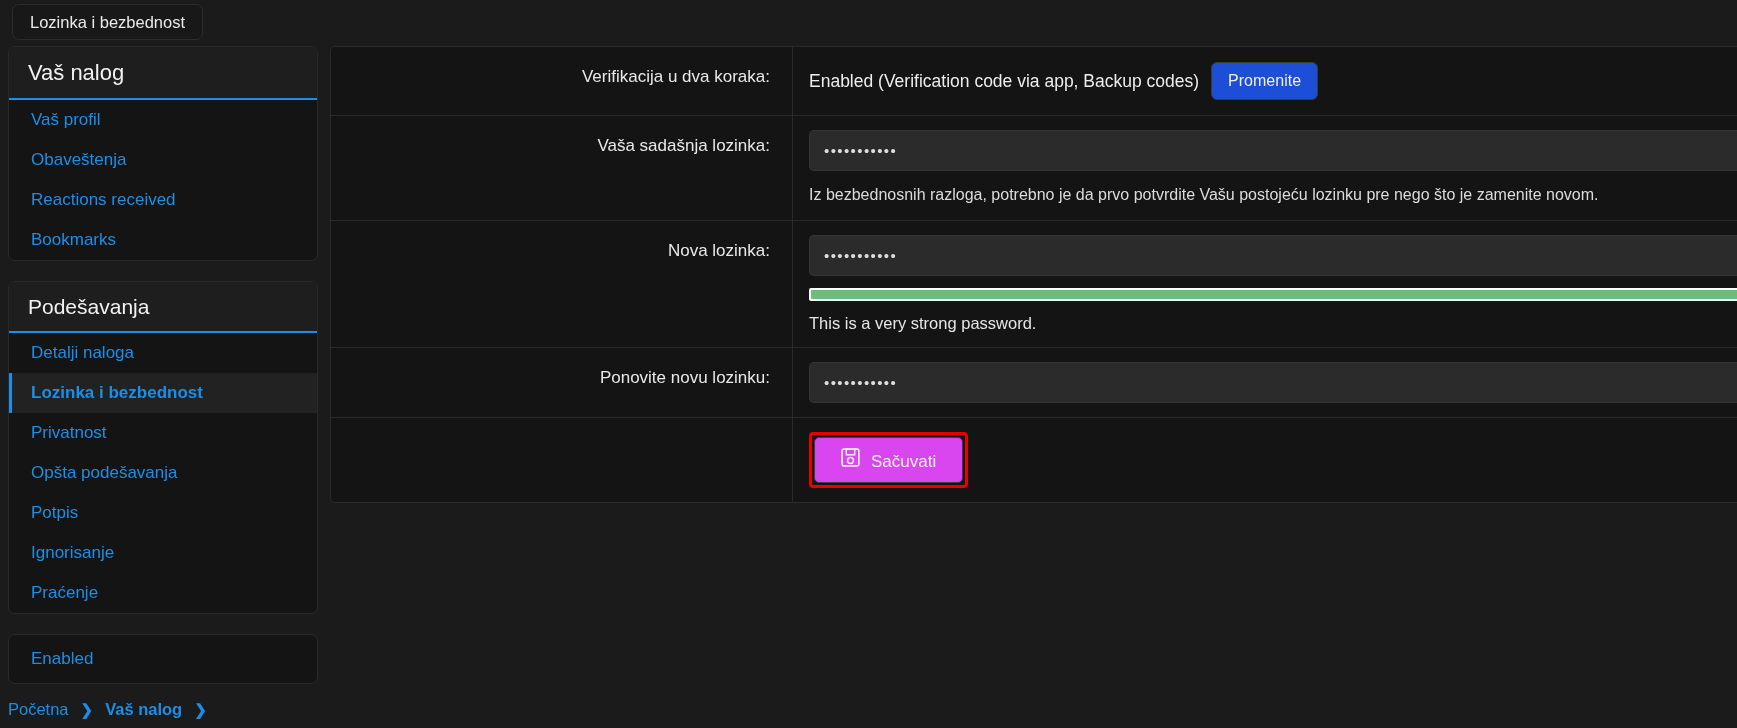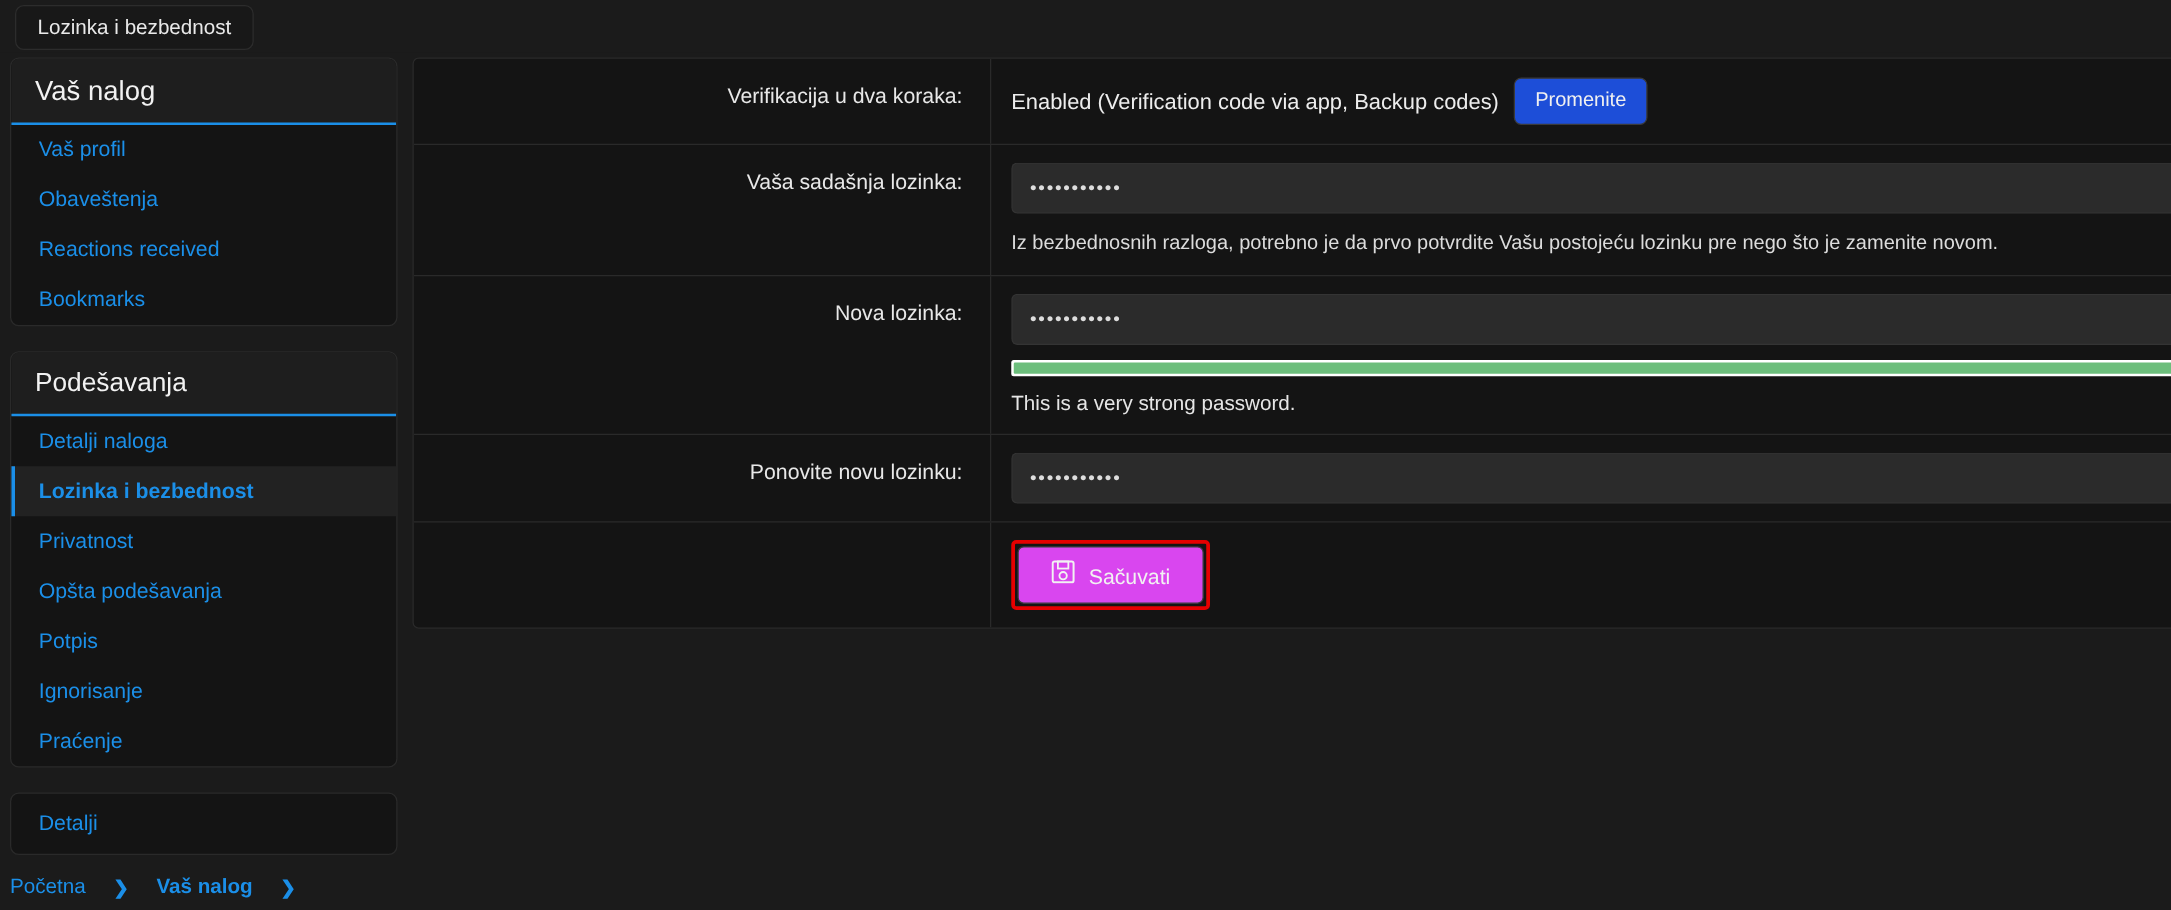--- a/index.html
+++ b/index.html
@@ -230,7 +230,7 @@
   </div>
 
   <div class="panel logout">
-    <a class="nav-item" href="#">Detalji</a>
+    <a class="nav-item" href="#">Enabled</a>
   </div>
 
 </div>

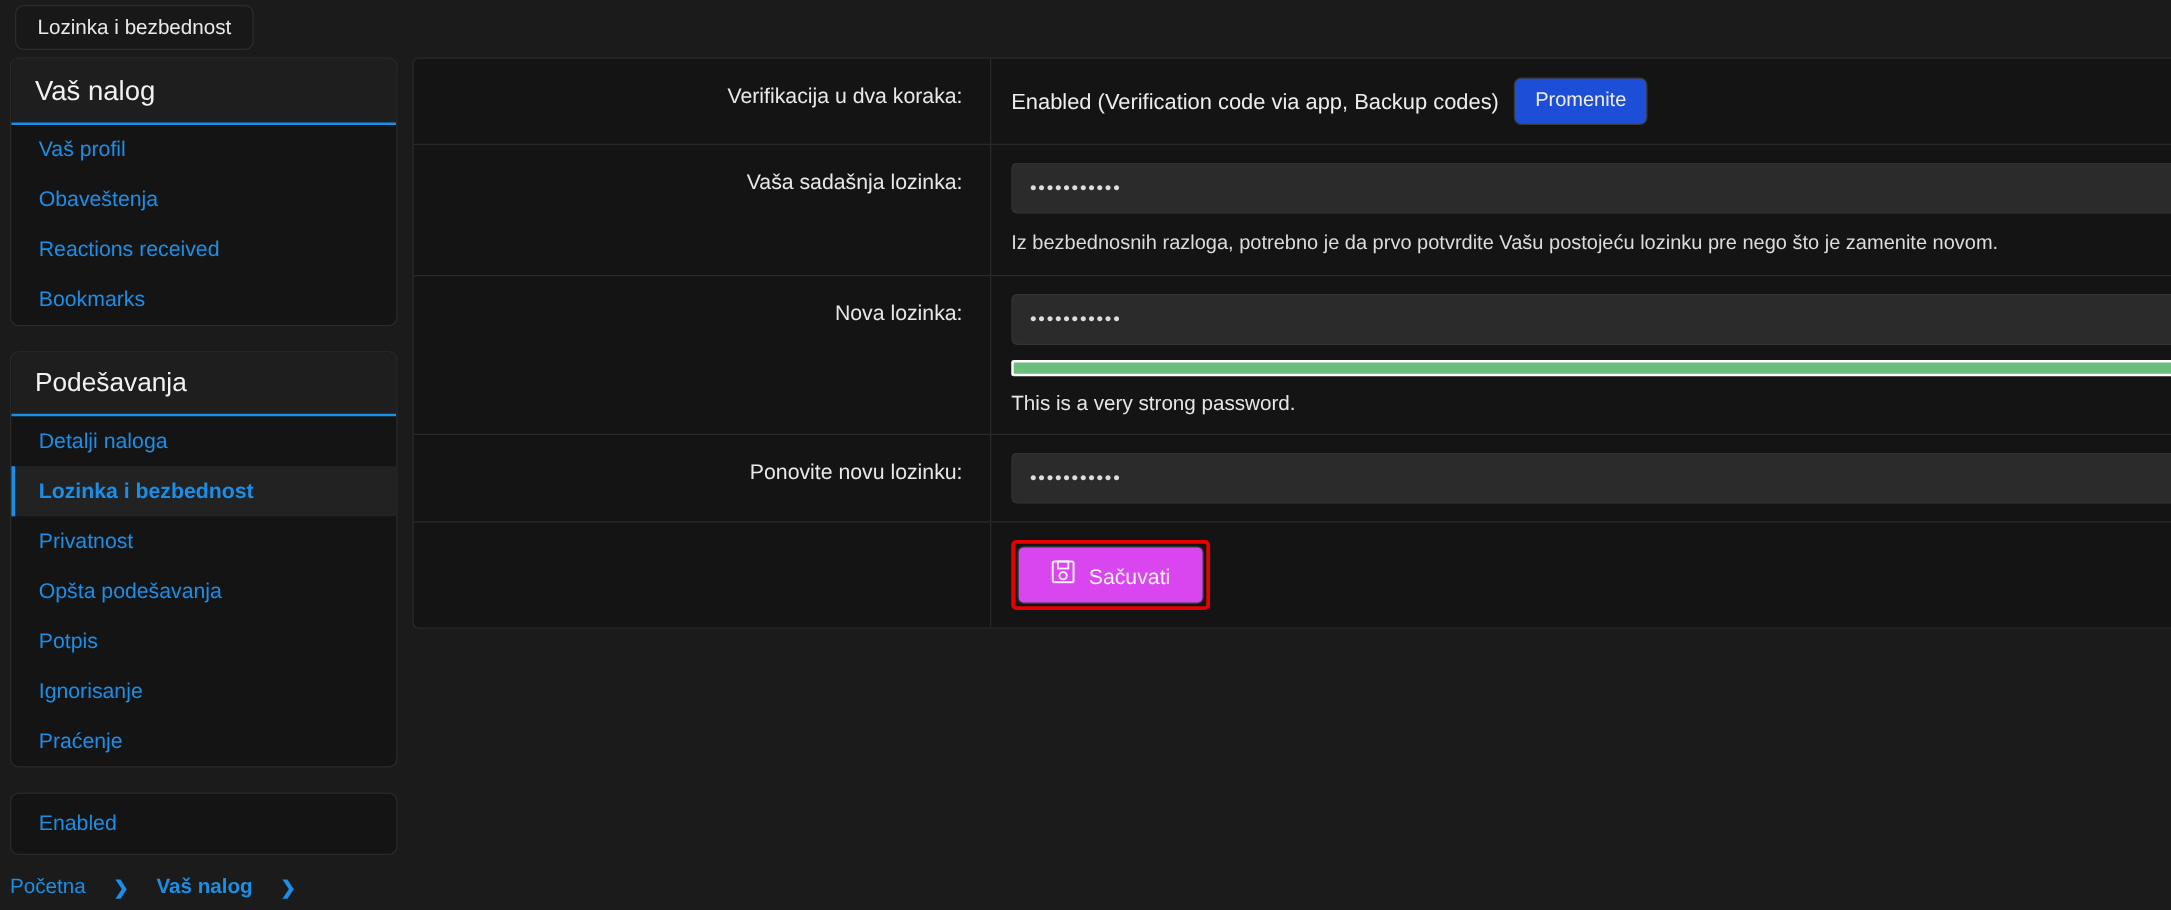--- a/index.html
+++ b/index.html
@@ -72,7 +72,7 @@
   
   .breadcrumb {
     position: absolute; left: 8px; top: 700px;
-    display: flex; align-items: center; gap: 22px;
+    display: flex; align-items: center; gap: 12px;
     font-size: 16.5px;
   }
   .breadcrumb a { color: #1b8fe8; text-decoration: none; }

